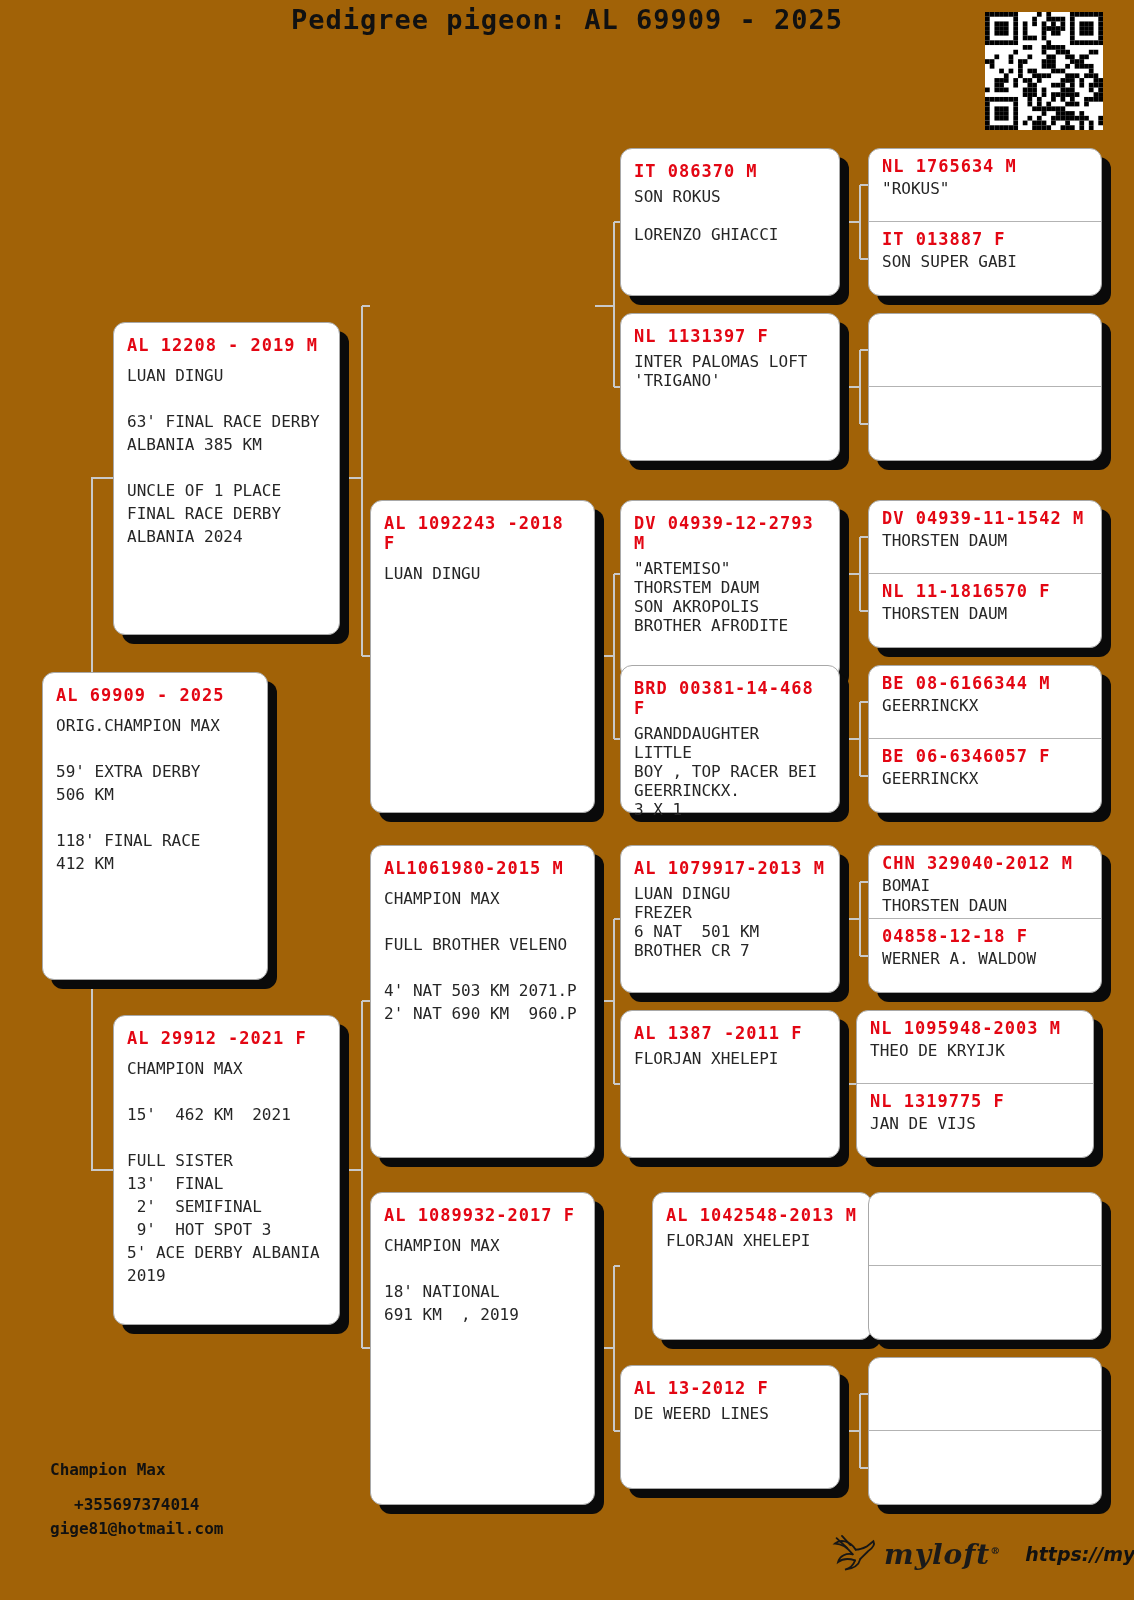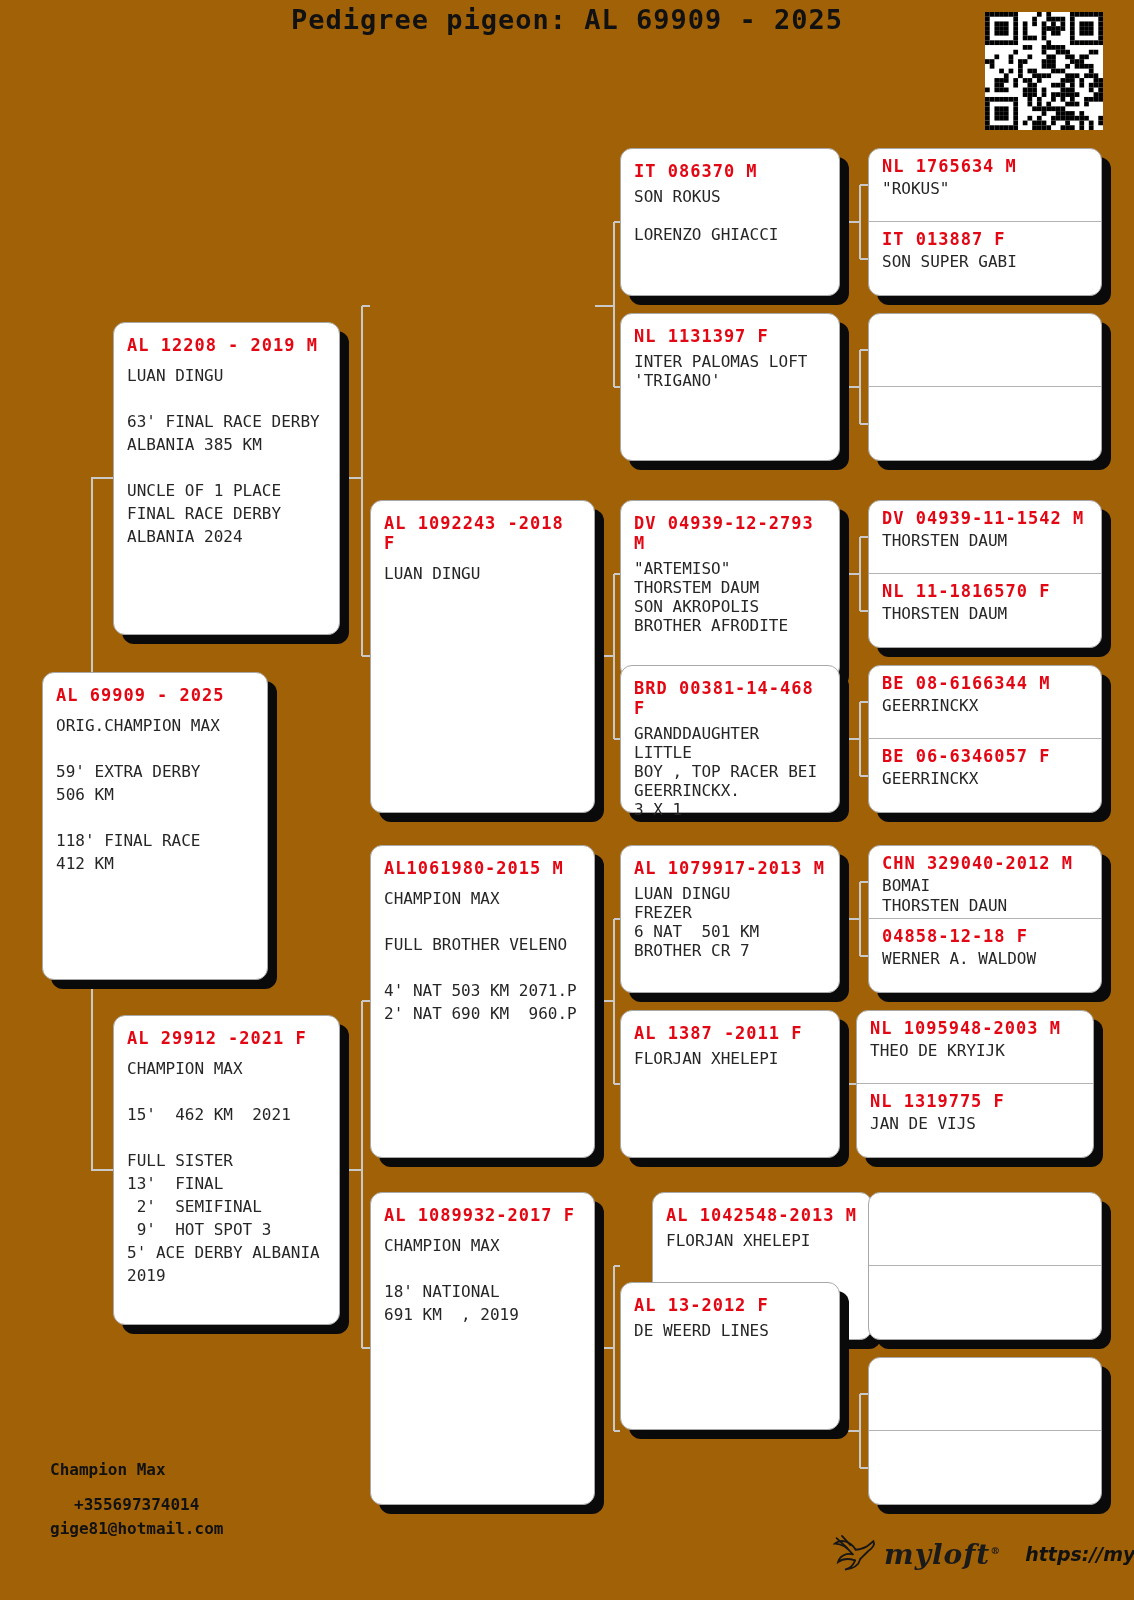--- a/index.html
+++ b/index.html
@@ -458,7 +458,7 @@
     <div class="ring">AL 1042548-2013 M</div>
     <div class="btxt">FLORJAN XHELEPI</div>
   </div>
-  <div class="card g4" style="left:620px;top:1282px;width:220px;height:148px">
+  <div class="card g4" style="left:620px;top:1365px;width:220px;height:124px">
     <div class="ring">AL 13-2012 F</div>
     <div class="btxt">DE WEERD LINES</div>
   </div>

